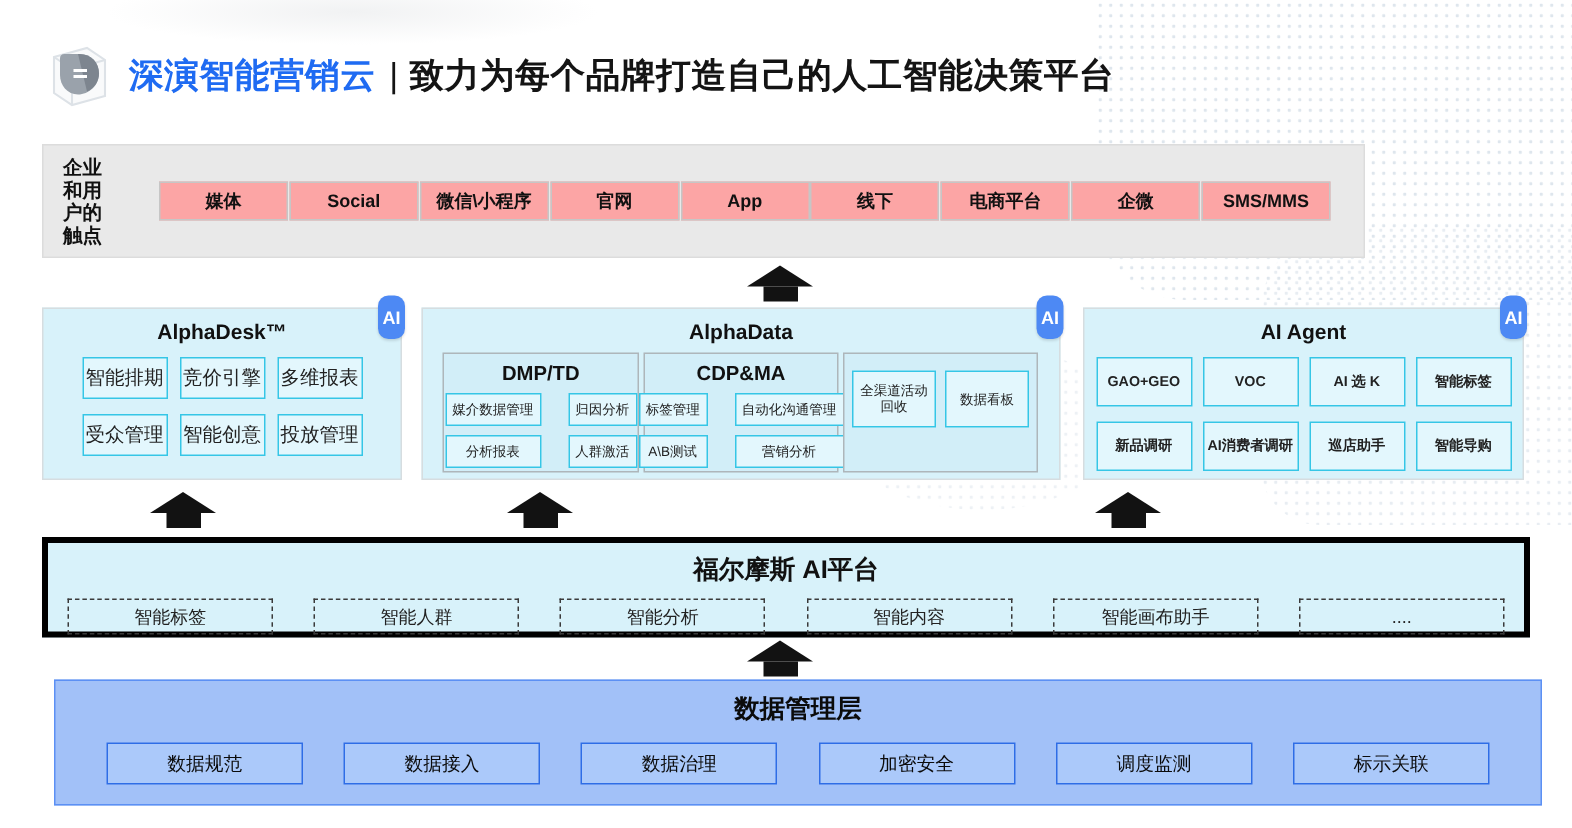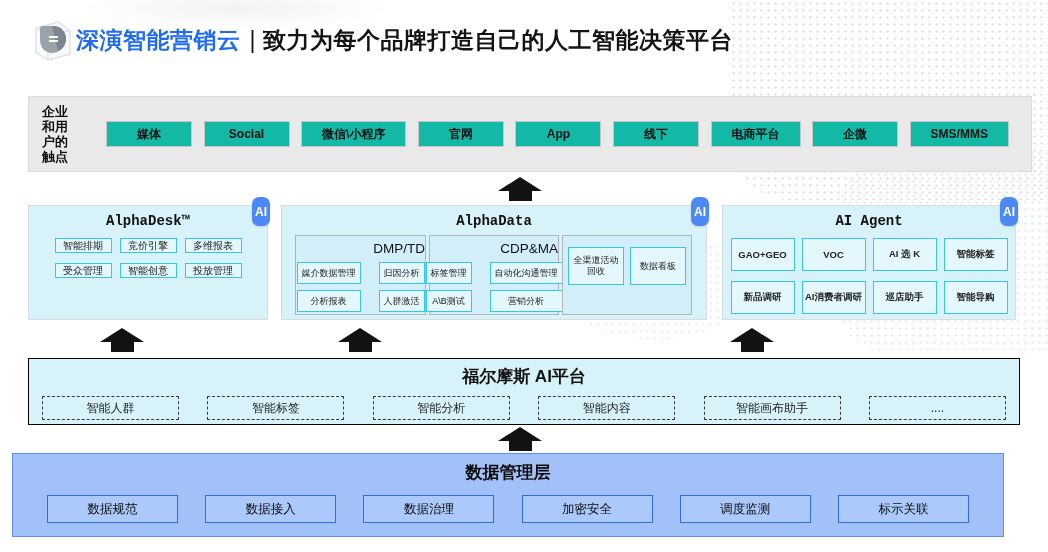--- a/index.html
+++ b/index.html
@@ -15,7 +15,7 @@
   .topblur{position:absolute;left:70px;top:-14px;width:330px;height:44px;background:radial-gradient(ellipse at center,#f1f2f3 0%,rgba(255,255,255,0) 70%);}
 
   
-  .header{position:absolute;left:28px;top:16px;display:flex;align-items:center;}
+  .header{position:absolute;left:28px;top:26px;display:flex;align-items:center;gap:10px;}
   .logo{width:48px;height:48px;flex:0 0 auto;}
   .title{font-size:23px;font-weight:700;letter-spacing:.5px;white-space:nowrap;}
   .title .brand{color:#1f6bf2;}

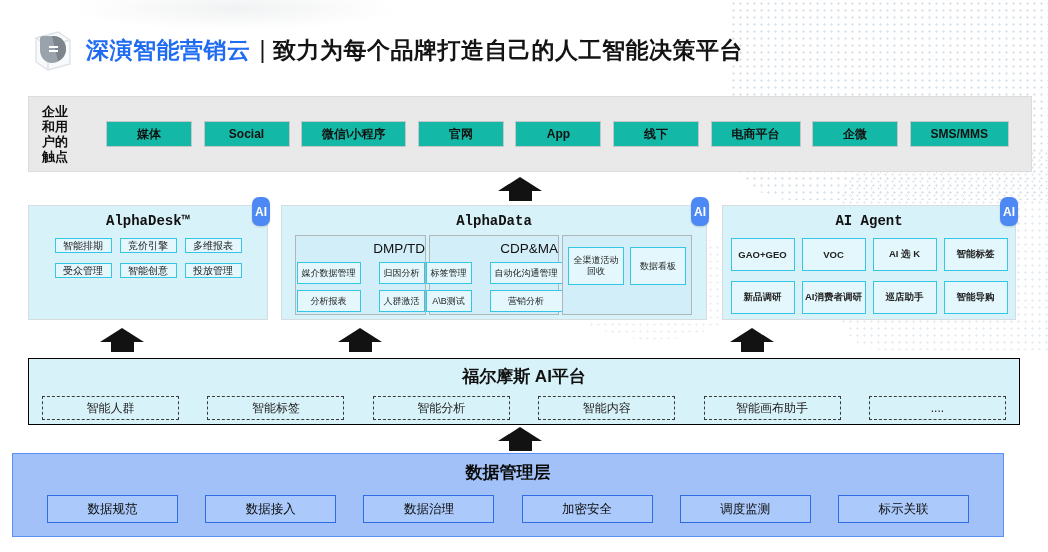--- a/index.html
+++ b/index.html
@@ -23,7 +23,7 @@
   .title .tagline{color:#141414;}
 
   
-  .tp-bar{position:absolute;left:28px;top:96px;width:1004px;height:76px;background:#e9e9e9;border:1px solid #dcdcdc;box-sizing:border-box;display:flex;align-items:center;}
+  .tp-bar{position:absolute;left:28px;top:96px;width:882px;height:76px;background:#e9e9e9;border:1px solid #dcdcdc;box-sizing:border-box;display:flex;align-items:center;}
   .tp-label{width:58px;padding-left:13px;font-size:13px;font-weight:700;line-height:15px;color:#111;}
   .tp-boxes{flex:1;display:flex;justify-content:space-between;align-items:center;padding:0 22px 0 6px;}
   .tp-box{min-width:86px;height:26px;background:#14b8a6;border:1px solid #c6c6c6;box-sizing:border-box;display:flex;align-items:center;justify-content:center;font-size:12px;font-weight:700;padding:0 20px;white-space:nowrap;}

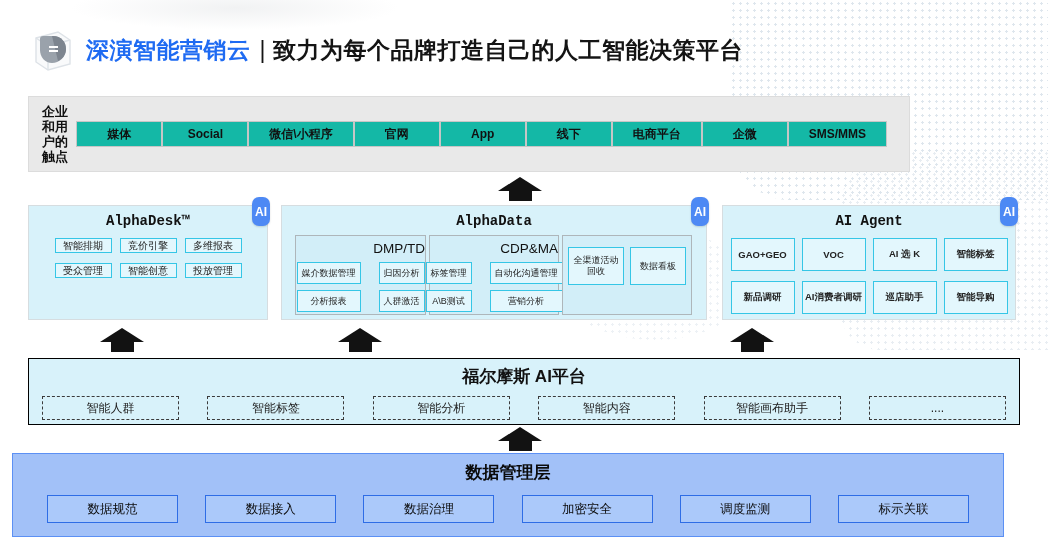--- a/index.html
+++ b/index.html
@@ -26,7 +26,7 @@
   .tp-bar{position:absolute;left:28px;top:96px;width:882px;height:76px;background:#e9e9e9;border:1px solid #dcdcdc;box-sizing:border-box;display:flex;align-items:center;}
   .tp-label{width:58px;padding-left:13px;font-size:13px;font-weight:700;line-height:15px;color:#111;}
   .tp-boxes{flex:1;display:flex;justify-content:space-between;align-items:center;padding:0 22px 0 6px;}
-  .tp-box{min-width:86px;height:26px;background:#14b8a6;border:1px solid #c6c6c6;box-sizing:border-box;display:flex;align-items:center;justify-content:center;font-size:12px;font-weight:700;padding:0 20px;white-space:nowrap;}
+  .tp-box{min-width:86px;height:26px;background:#fca5a5;border:1px solid #c6c6c6;box-sizing:border-box;display:flex;align-items:center;justify-content:center;font-size:12px;font-weight:700;padding:0 6px;white-space:nowrap;}
 
   
   .arrow-up{position:absolute;width:44px;}

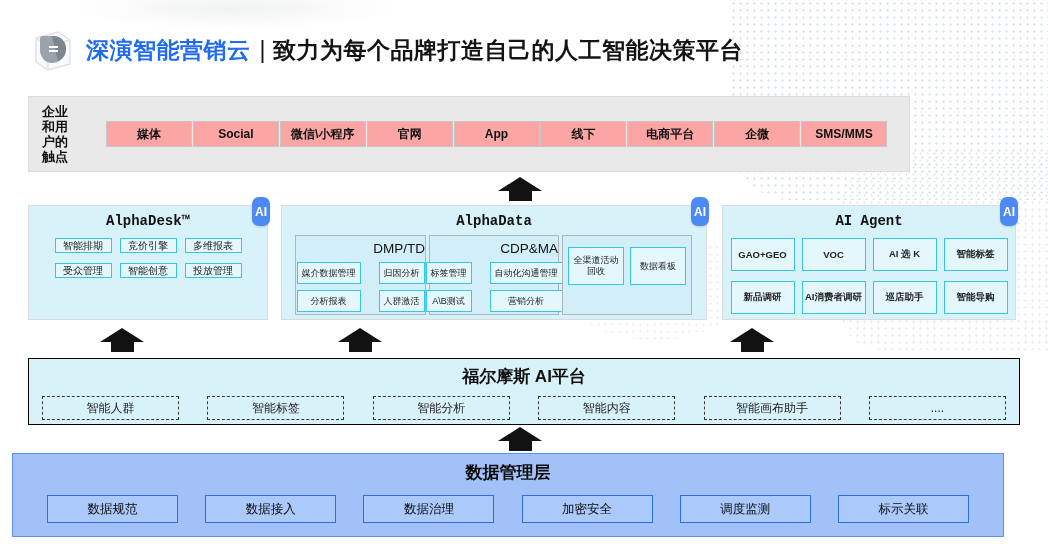--- a/index.html
+++ b/index.html
@@ -35,7 +35,7 @@
 
   
   .panel{position:absolute;top:205px;height:115px;background:#d8f2fa;border:1px solid #d6dde0;box-sizing:border-box;}
-  .panel-title{text-align:center;font-size:14px;font-weight:700;padding-top:7px;white-space:nowrap;font-family:Liberation Mono, monospace;}
+  .panel-title{text-align:center;font-size:14px;font-weight:700;padding-top:7px;white-space:nowrap;}
   .ai-badge{position:absolute;top:-9px;right:-3px;width:18px;height:29px;background:#4d89f4;border-radius:7px;color:#fff;font-size:12px;font-weight:700;display:flex;align-items:center;justify-content:center;box-shadow:0 1px 2px rgba(0,0,0,.15);}
   .cyan-box{background:#e3f7fd;border:1.5px solid #35c6e6;box-sizing:border-box;display:flex;align-items:center;justify-content:center;text-align:center;color:#222;}
 

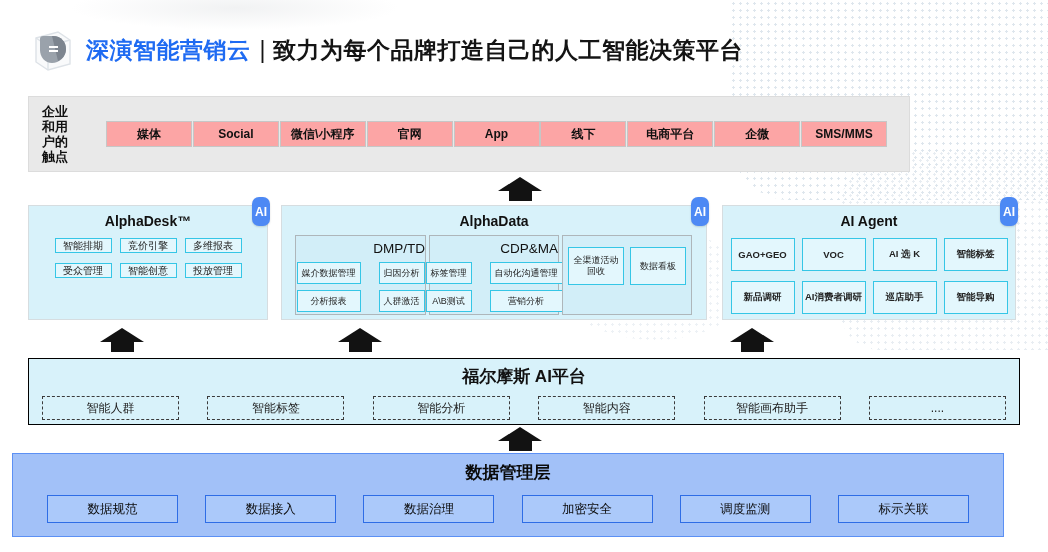--- a/index.html
+++ b/index.html
@@ -40,7 +40,7 @@
   .cyan-box{background:#e3f7fd;border:1.5px solid #35c6e6;box-sizing:border-box;display:flex;align-items:center;justify-content:center;text-align:center;color:#222;}
 
   .desk-grid{display:grid;grid-template-columns:repeat(3,57px);gap:10px 8px;justify-content:center;margin-top:9px;}
-  .desk-grid .cyan-box{height:15px;font-size:10px;}
+  .desk-grid .cyan-box{height:28px;font-size:13px;}
 
   .agent-grid{display:grid;grid-template-columns:repeat(4,64px);gap:10px 7px;justify-content:center;margin-top:9px;}
   .agent-grid .cyan-box{height:33px;font-size:9.5px;font-weight:700;padding:0 2px;}

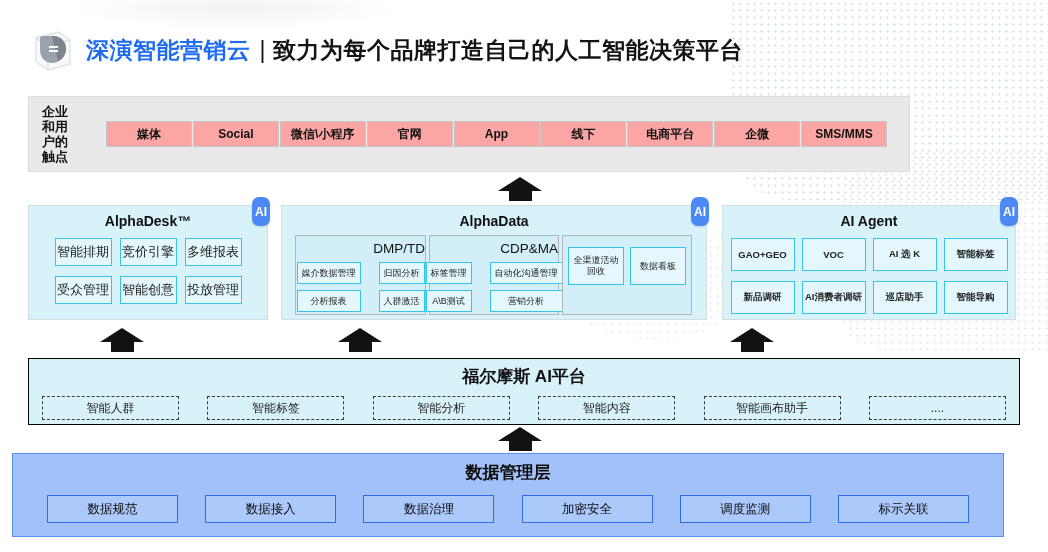--- a/index.html
+++ b/index.html
@@ -49,7 +49,7 @@
   .sub-row{display:flex;justify-content:space-between;padding:6px 14px 0 13px;}
   .subpanel{width:131px;height:80px;background:#d2eef8;border:1px solid #aeb6ba;box-sizing:border-box;}
   .subpanel.wide{width:130px;}
-  .sub-title{text-align:right;font-size:13.5px;font-weight:400;padding-top:5px;line-height:15px;white-space:nowrap;}
+  .sub-title{text-align:center;font-size:13.5px;font-weight:700;padding-top:5px;line-height:15px;white-space:nowrap;}
   .sub-title.small{font-size:10.5px;line-height:12px;padding-top:4px;}
   .sub-grid{display:grid;grid-template-columns:auto auto;gap:6px 18px;justify-content:center;margin-top:6px;}
   .sub-grid .cyan-box{height:22px;font-size:9px;padding:0 4px;white-space:nowrap;}

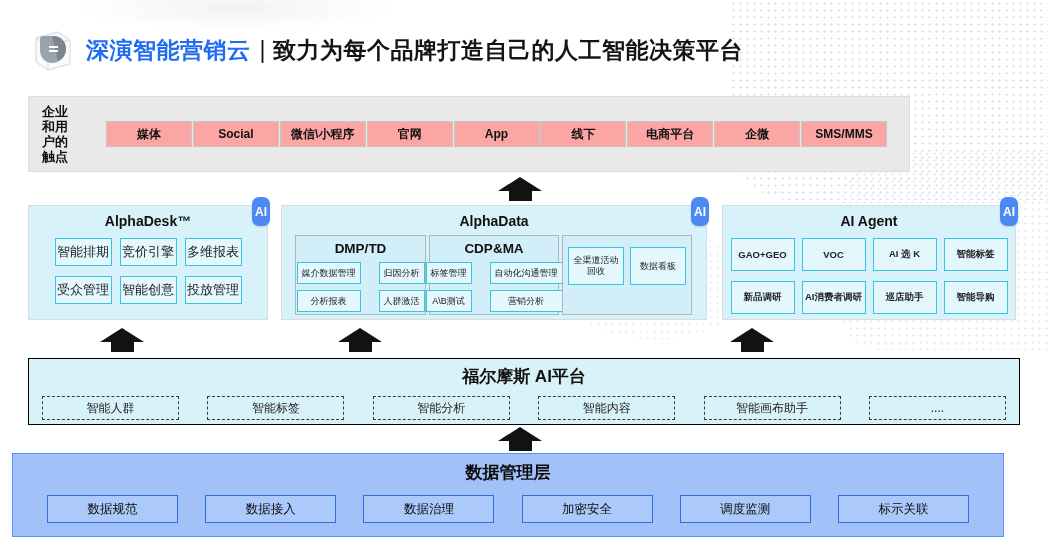--- a/index.html
+++ b/index.html
@@ -57,7 +57,7 @@
   .camp-grid .cyan-box{width:56px;height:38px;font-size:9px;line-height:11px;padding:0 2px;}
 
   
-  .ai-band{position:absolute;left:28px;top:358px;width:992px;height:67px;background:#d8f2fa;border:1px solid #000000;box-sizing:border-box;}
+  .ai-band{position:absolute;left:28px;top:358px;width:992px;height:67px;background:#d8f2fa;border:4px solid #000000;box-sizing:border-box;}
   .ai-band-title{text-align:center;font-size:17px;font-weight:700;padding-top:6px;}
   .dash-row{display:flex;justify-content:space-between;padding:8px 13px 0 13px;}
   .dash-box{width:137px;height:24px;border:1px dashed #3a3a3a;box-sizing:border-box;display:flex;align-items:center;justify-content:center;font-size:12px;color:#222;}

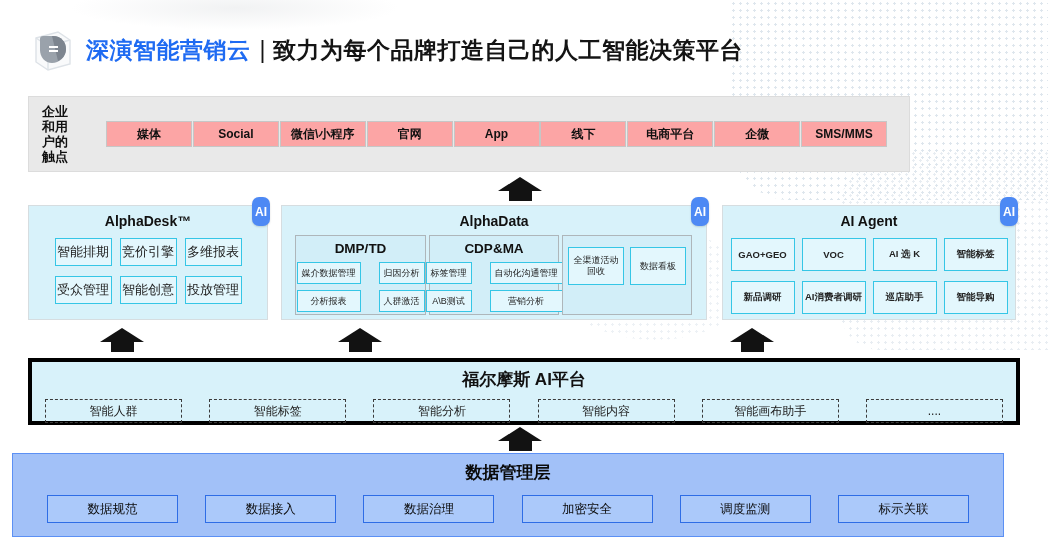--- a/index.html
+++ b/index.html
@@ -203,8 +203,8 @@
     <div class="ai-band-title">福尔摩斯 AI平台</div>
     <div class="dash-row">
 
-    <div class="dash-box">智能人群</div>
-        <div class="dash-box">智能标签</div>
+    <div class="dash-box">智能标签</div>
+        <div class="dash-box">智能人群</div>
         <div class="dash-box">智能分析</div>
         <div class="dash-box">智能内容</div>
         <div class="dash-box">智能画布助手</div>

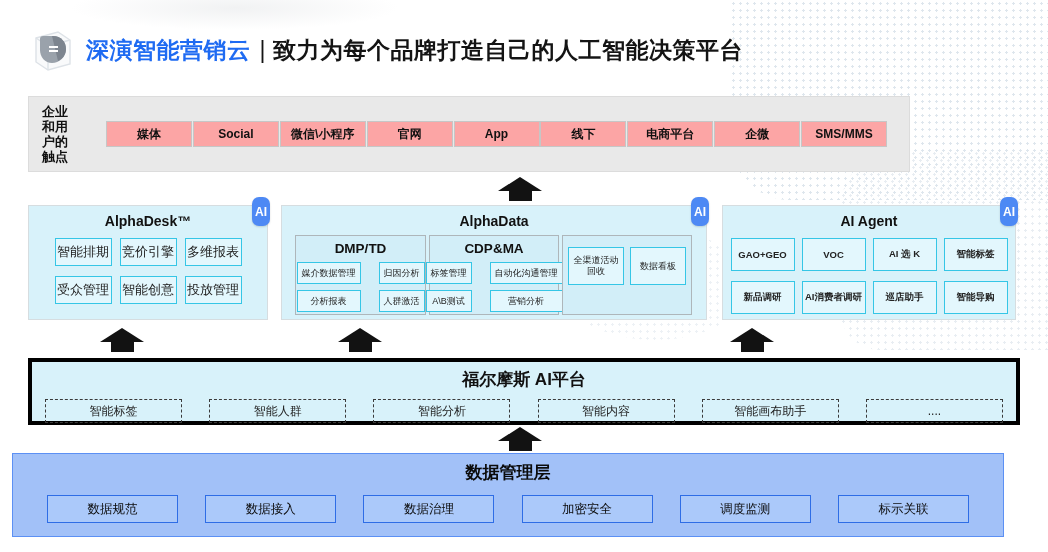--- a/index.html
+++ b/index.html
@@ -63,7 +63,7 @@
   .dash-box{width:137px;height:24px;border:1px dashed #3a3a3a;box-sizing:border-box;display:flex;align-items:center;justify-content:center;font-size:12px;color:#222;}
 
   
-  .data-band{position:absolute;left:12px;top:453px;width:992px;height:84px;background:#a2c1f8;border:1.5px solid #5c90f4;box-sizing:border-box;}
+  .data-band{position:absolute;left:36px;top:453px;width:992px;height:84px;background:#a2c1f8;border:1.5px solid #5c90f4;box-sizing:border-box;}
   .data-band-title{text-align:center;font-size:17px;font-weight:700;padding-top:7px;color:#0b0b0b;}
   .data-row{display:flex;justify-content:space-between;padding:11px 34px 0 34px;gap:24px;}
   .data-box{width:131px;height:28px;background:#abc9fa;border:1.5px solid #2e6de6;box-sizing:border-box;display:flex;align-items:center;justify-content:center;font-size:12.5px;color:#0b0b0b;}

